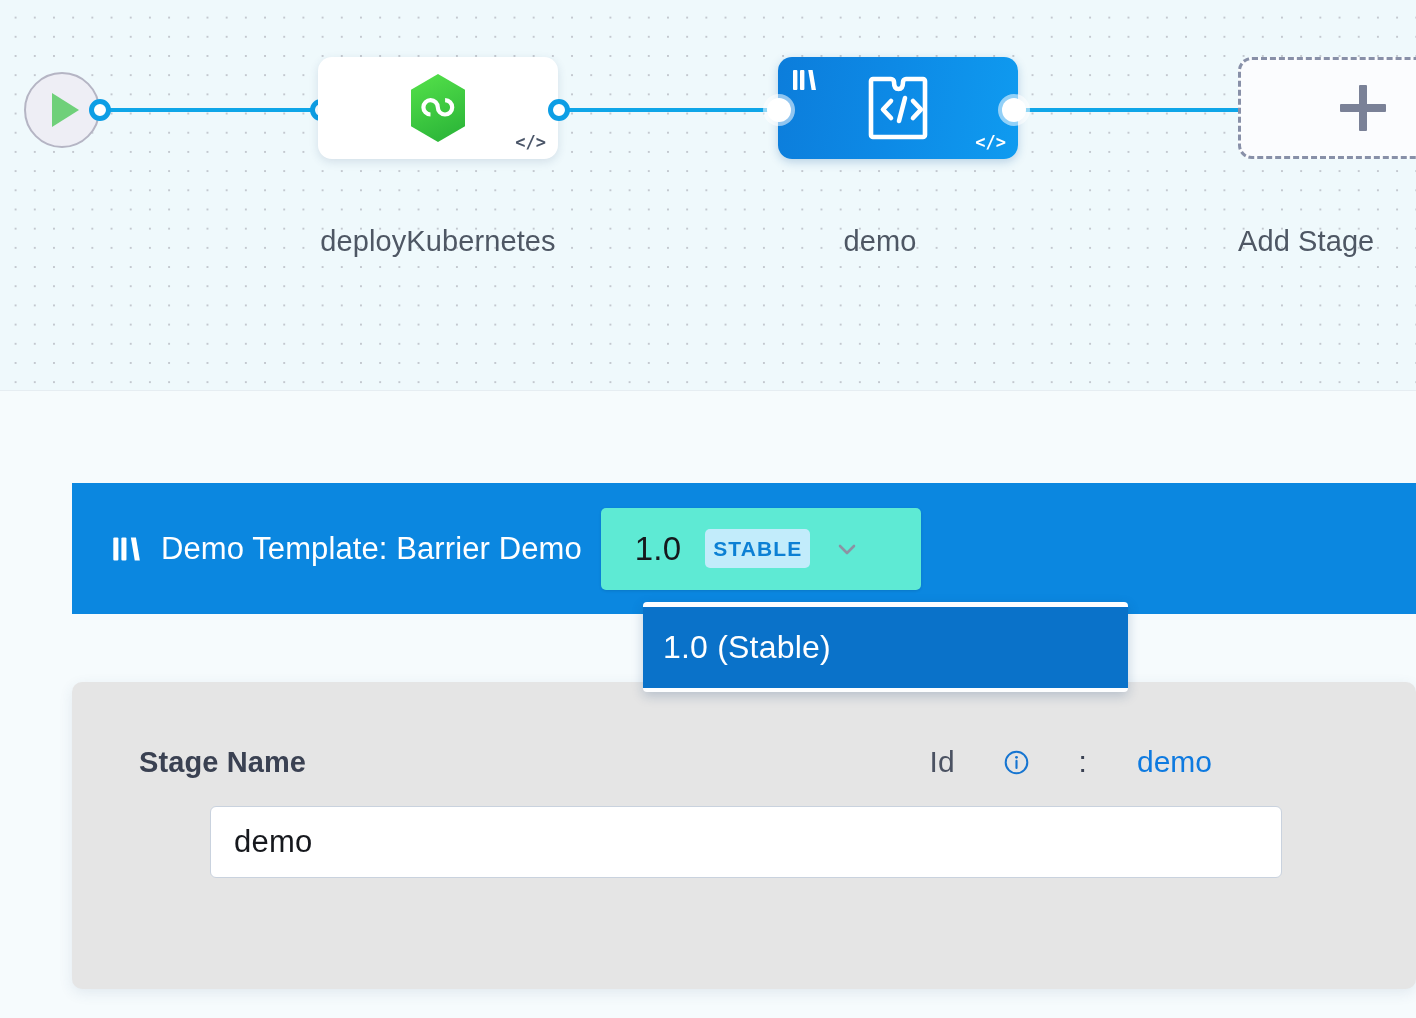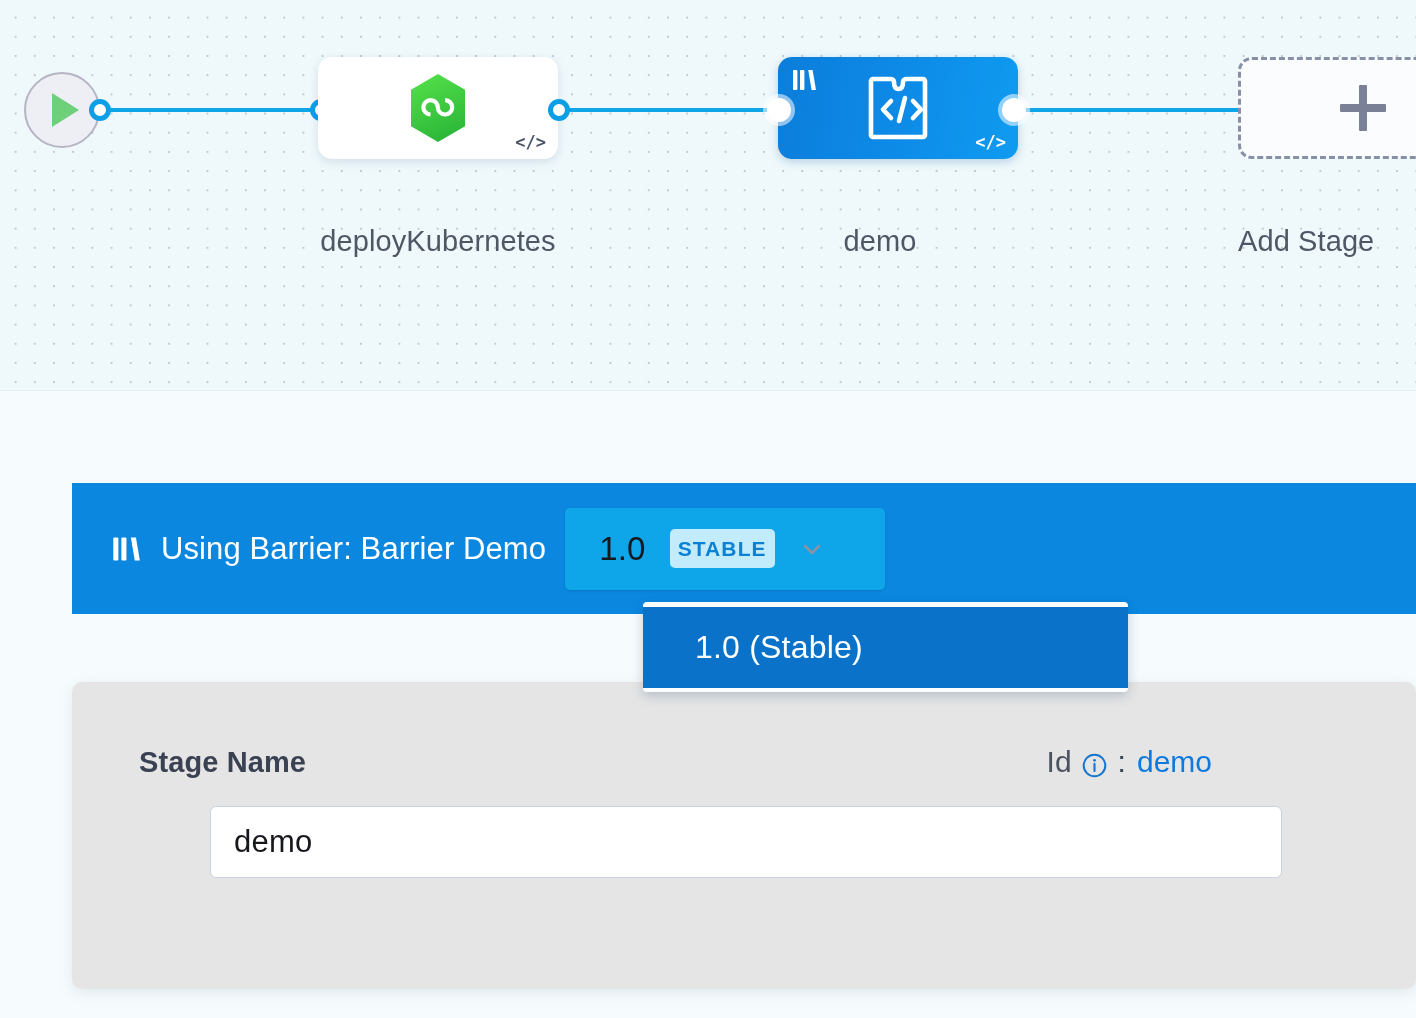--- a/index.html
+++ b/index.html
@@ -412,7 +412,7 @@
           <path d="M17.2 3 L21.6 3 L25 23 L20.6 23 Z" fill="#ffffff"></path>
         </svg>
       </div>
-      <span class="tmpl-banner-text">Using Barrier: Barrier Demo</span>
+      <span class="tmpl-banner-text">Demo Template: Barrier Demo</span>
 
       <div class="ver-select">
         <span class="ver-value">1.0</span>

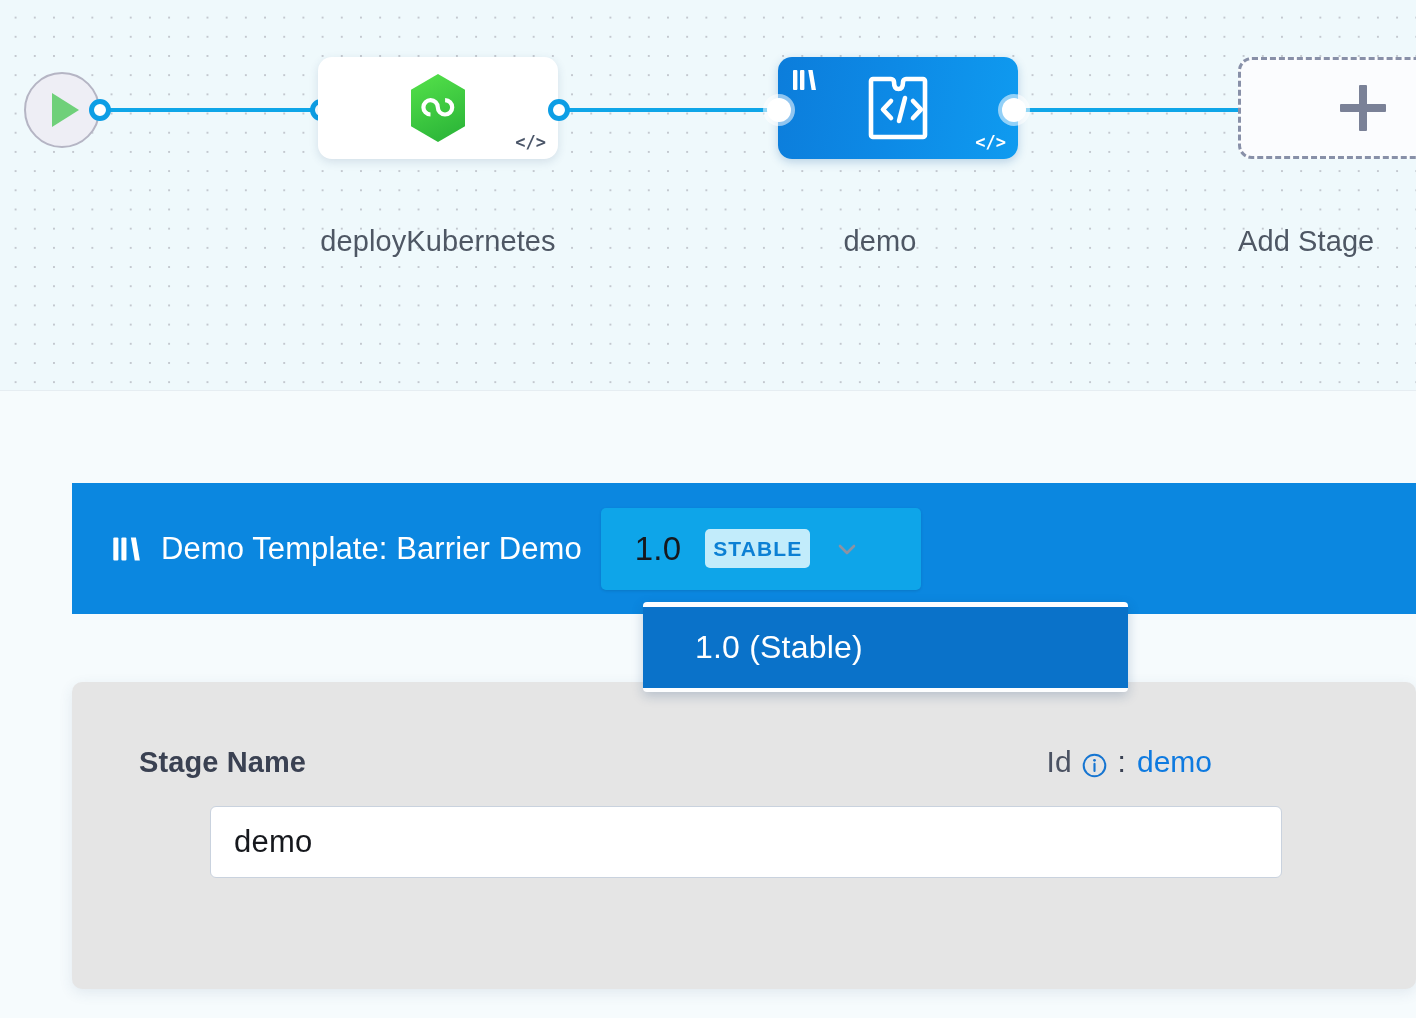--- a/index.html
+++ b/index.html
@@ -221,7 +221,7 @@
     margin-left: 19px;
     width: 320px;
     height: 82px;
-    background: #0ea5e9;
+    background: #5eead4;
     border-radius: 5px;
     display: flex;
     align-items: center;

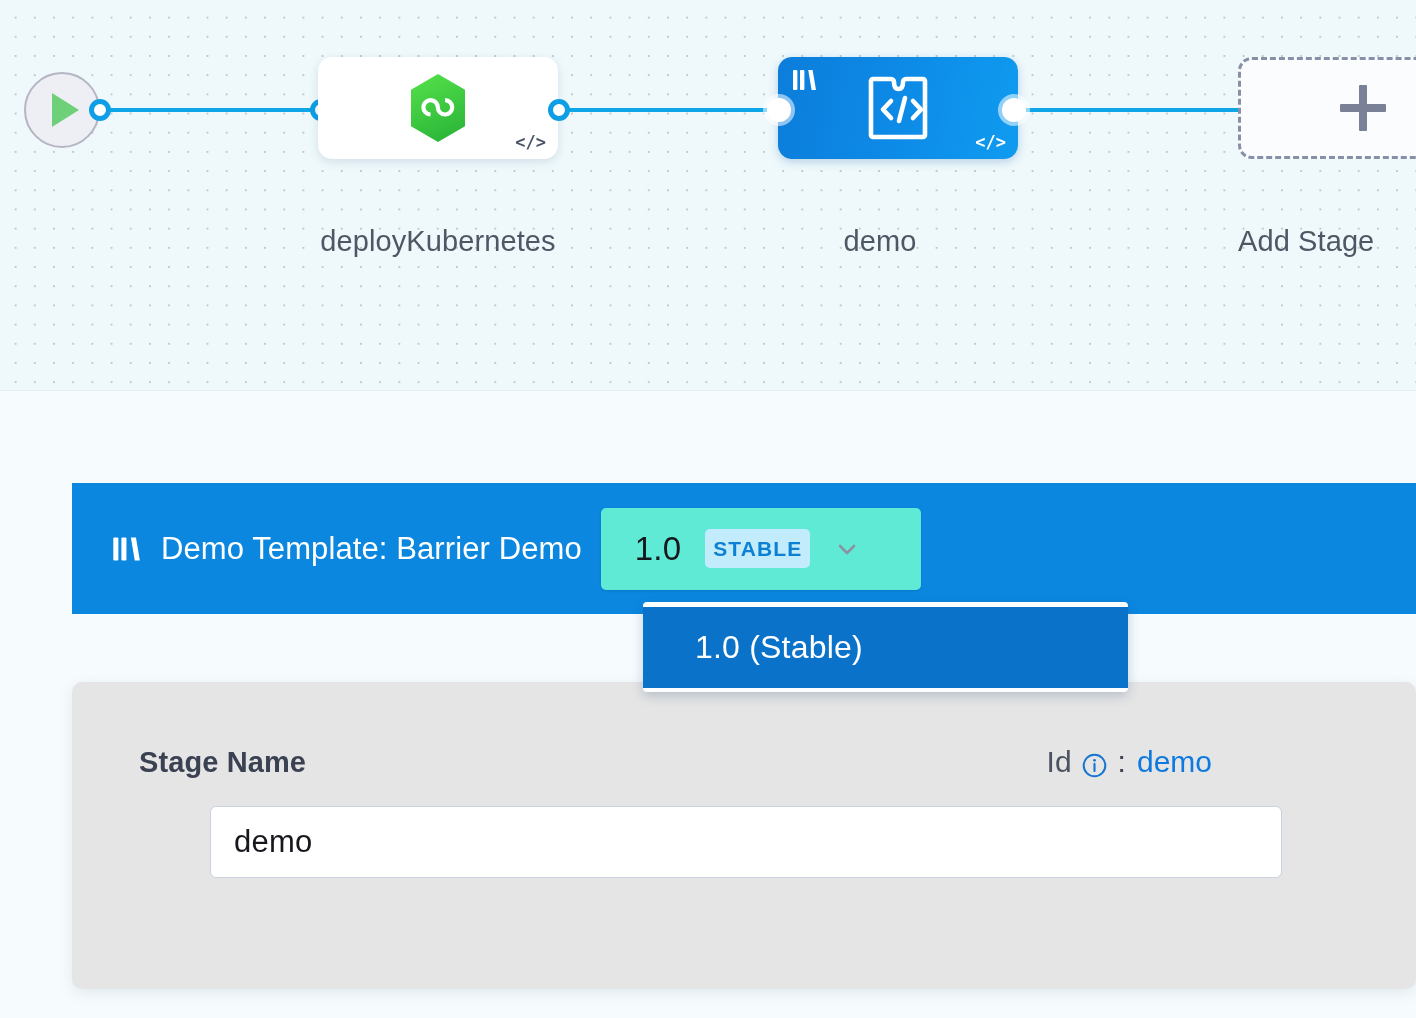--- a/index.html
+++ b/index.html
@@ -270,7 +270,7 @@
     background: #0a72c9;
     color: #ffffff;
     font-size: 32px;
-    padding-left: 52px;
+    padding-left: 20px;
     box-sizing: border-box;
     letter-spacing: 0.2px;
   }

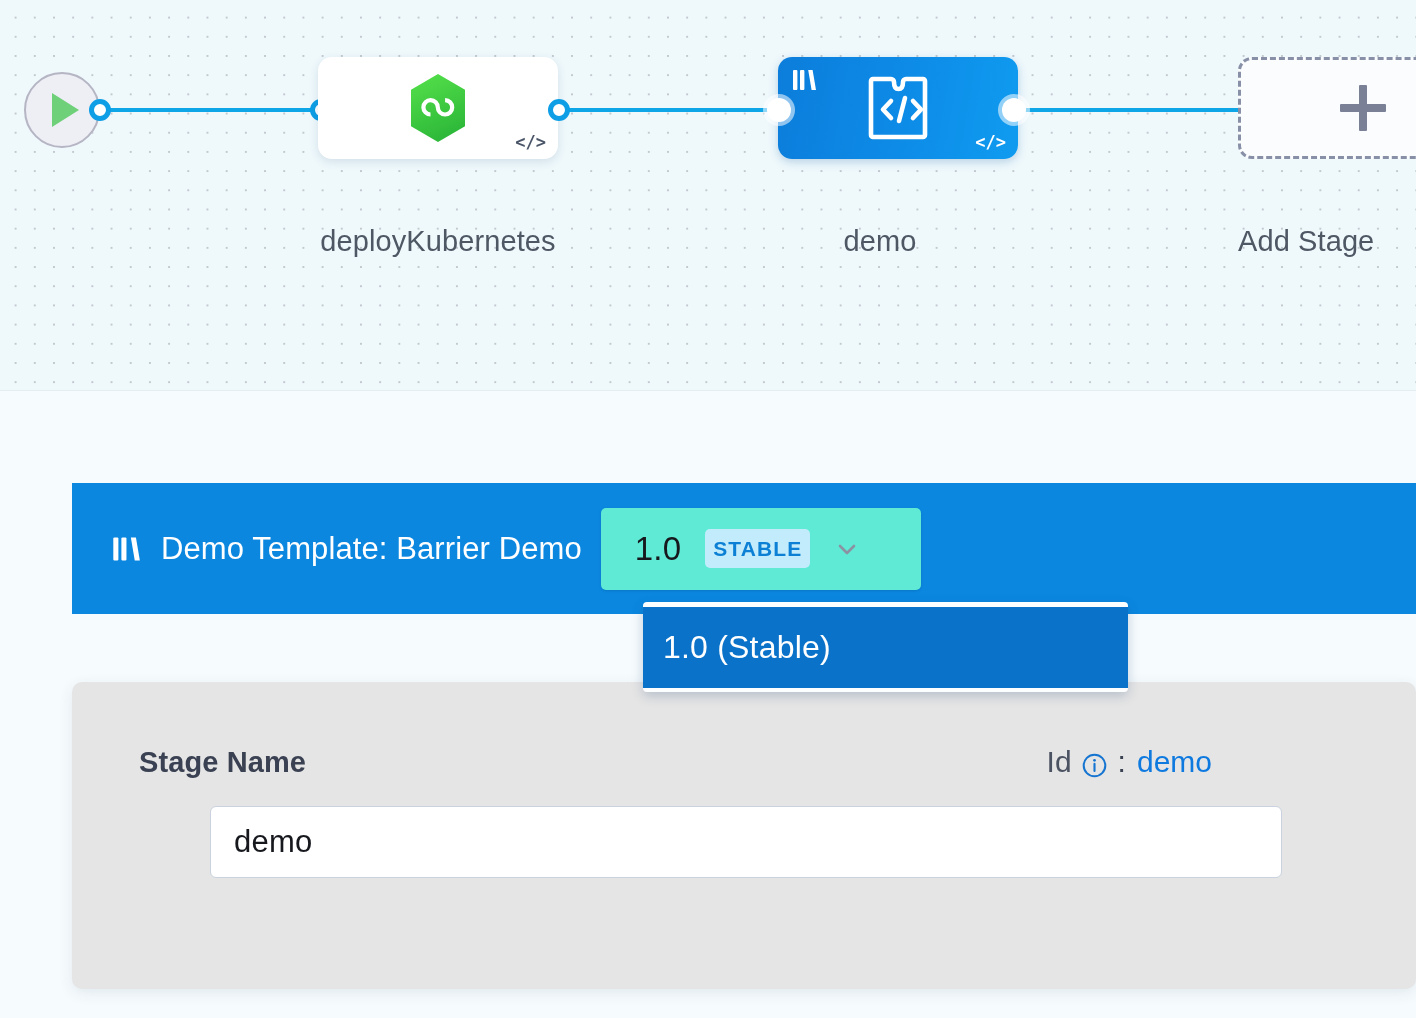--- a/index.html
+++ b/index.html
@@ -303,9 +303,10 @@
   }
   .id-row {
     display: flex;
-    align-items: flex-end;
+    align-items: center;
     font-size: 30px;
     color: #4b5262;
+    gap: 39px;
   }
   .info-icon {
     width: 27px;

